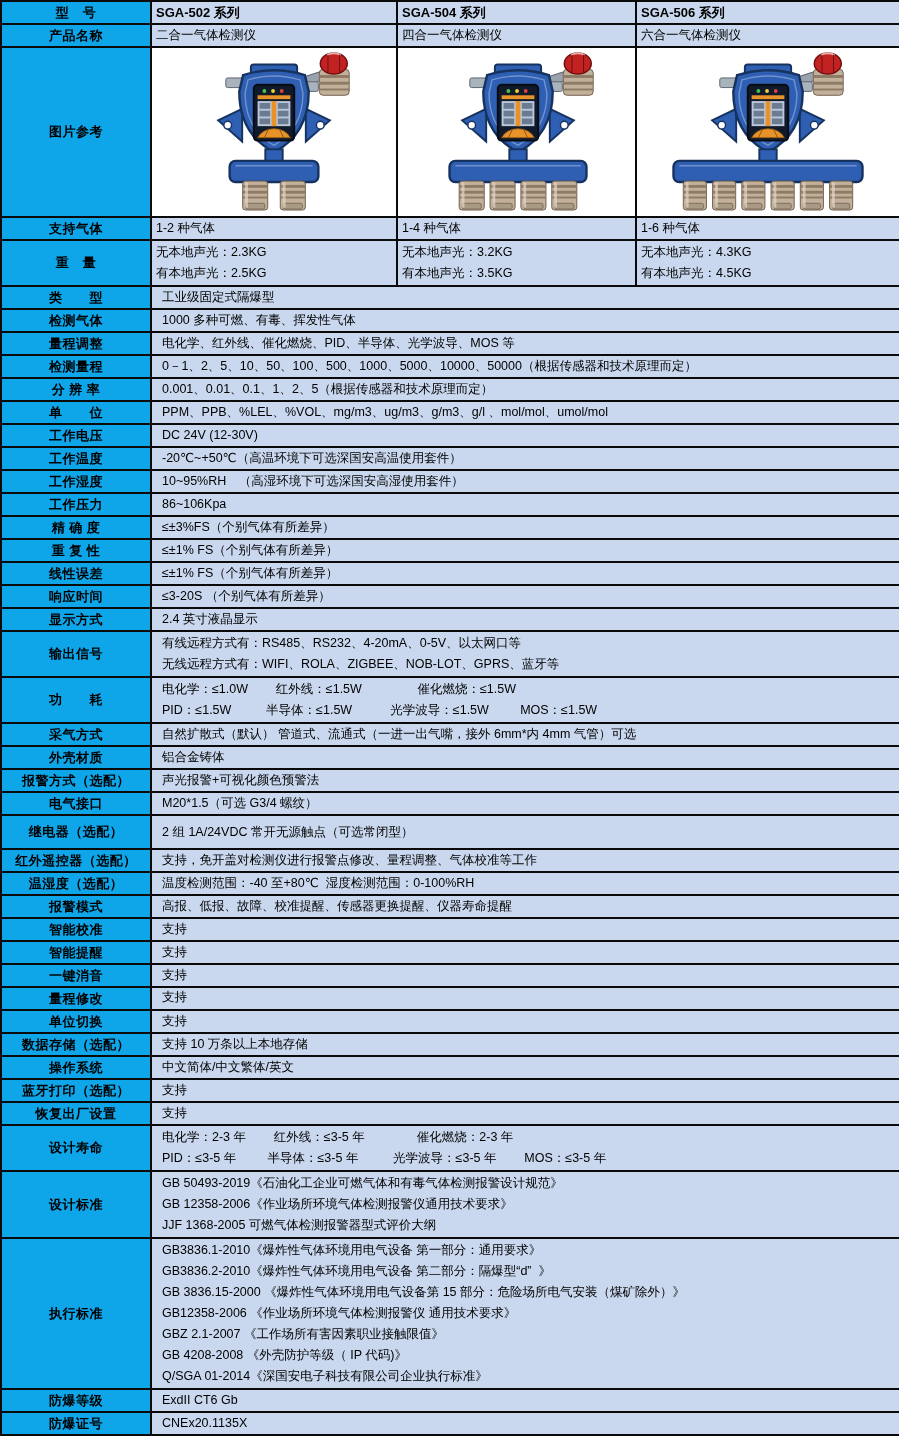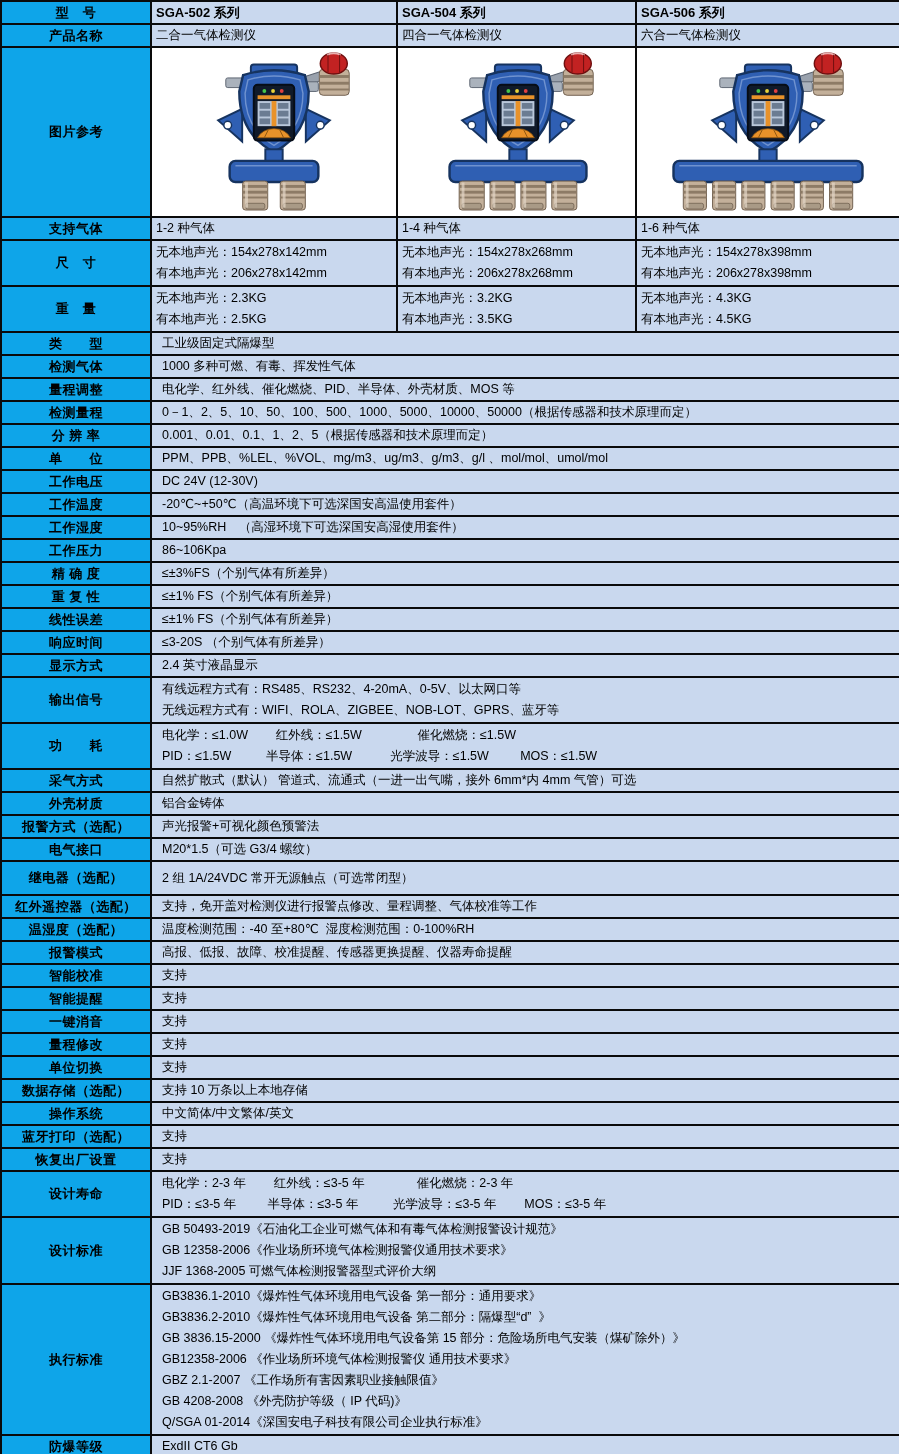--- a/index.html
+++ b/index.html
@@ -283,12 +283,6 @@
           <td class="val center"><div class="line">1-6 种气体</div></td>
         </tr>
         <tr class="twoline" style="height: 44px;">
-          <th class="rowlabel">尺　寸</th>
-          <td class="val center"><div class="line">无本地声光：154x278x142mm</div><div class="line">有本地声光：206x278x142mm</div></td>
-          <td class="val center"><div class="line">无本地声光：154x278x268mm</div><div class="line">有本地声光：206x278x268mm</div></td>
-          <td class="val center"><div class="line">无本地声光：154x278x398mm</div><div class="line">有本地声光：206x278x398mm</div></td>
-        </tr>
-        <tr class="twoline" style="height: 44px;">
           <th class="rowlabel">重　量</th>
           <td class="val center"><div class="line">无本地声光：2.3KG</div><div class="line">有本地声光：2.5KG</div></td>
           <td class="val center"><div class="line">无本地声光：3.2KG</div><div class="line">有本地声光：3.5KG</div></td>

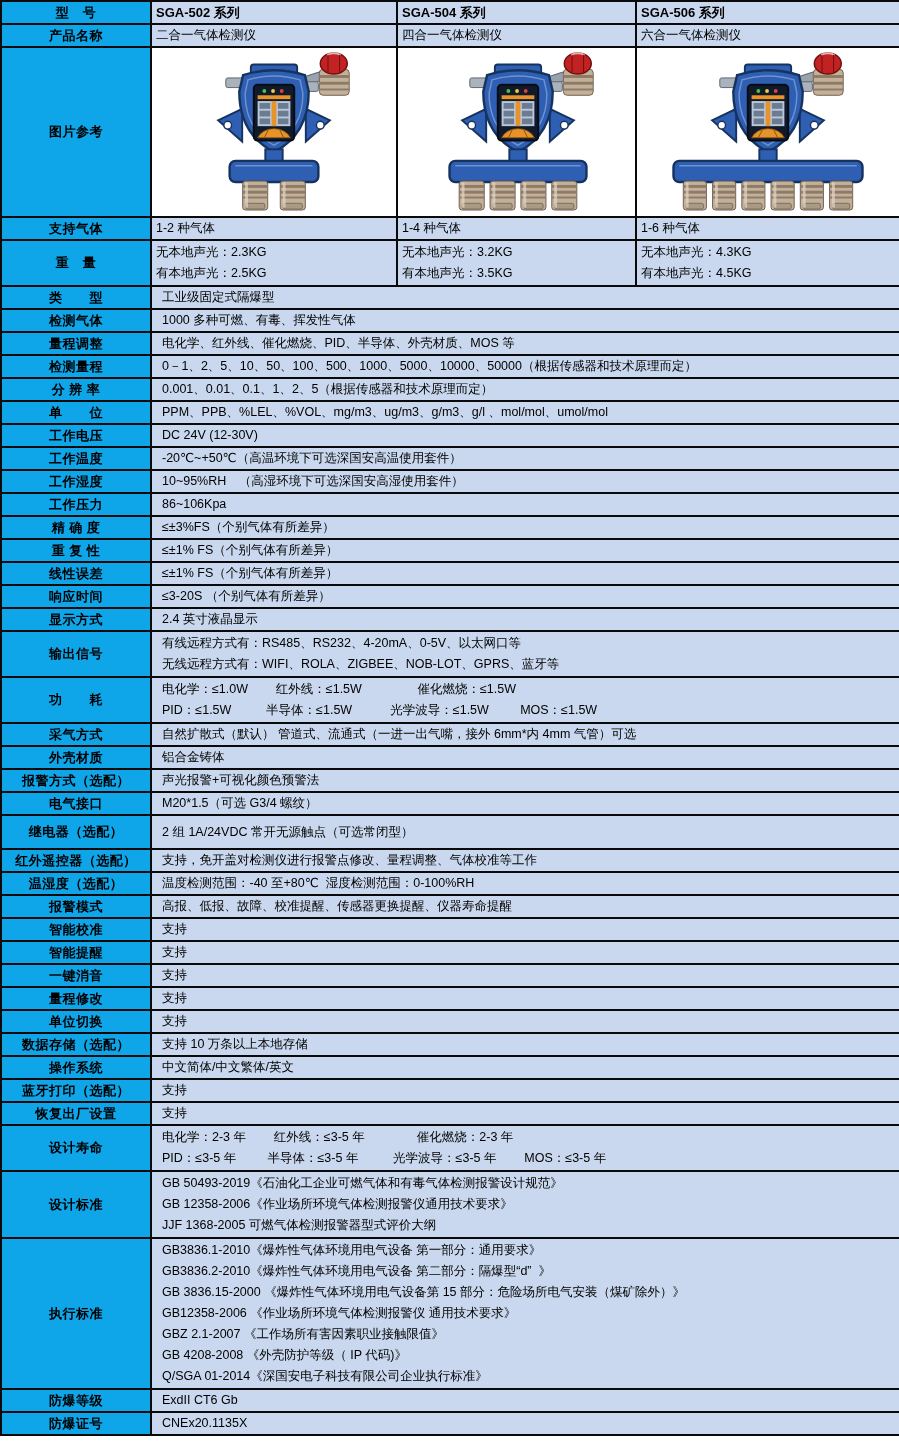--- a/index.html
+++ b/index.html
@@ -298,7 +298,7 @@
         </tr>
         <tr style="height: 22px;">
           <th class="rowlabel">量程调整</th>
-          <td colspan="3" class="val"><div class="line">电化学、红外线、催化燃烧、PID、半导体、外壳材质、MOS 等</div></td>
+          <td colspan="3" class="val"><div class="line">电化学、红外线、催化燃烧、PID、半导体、光学波导、MOS 等</div></td>
         </tr>
         <tr style="height: 22px;">
           <th class="rowlabel">检测量程</th>

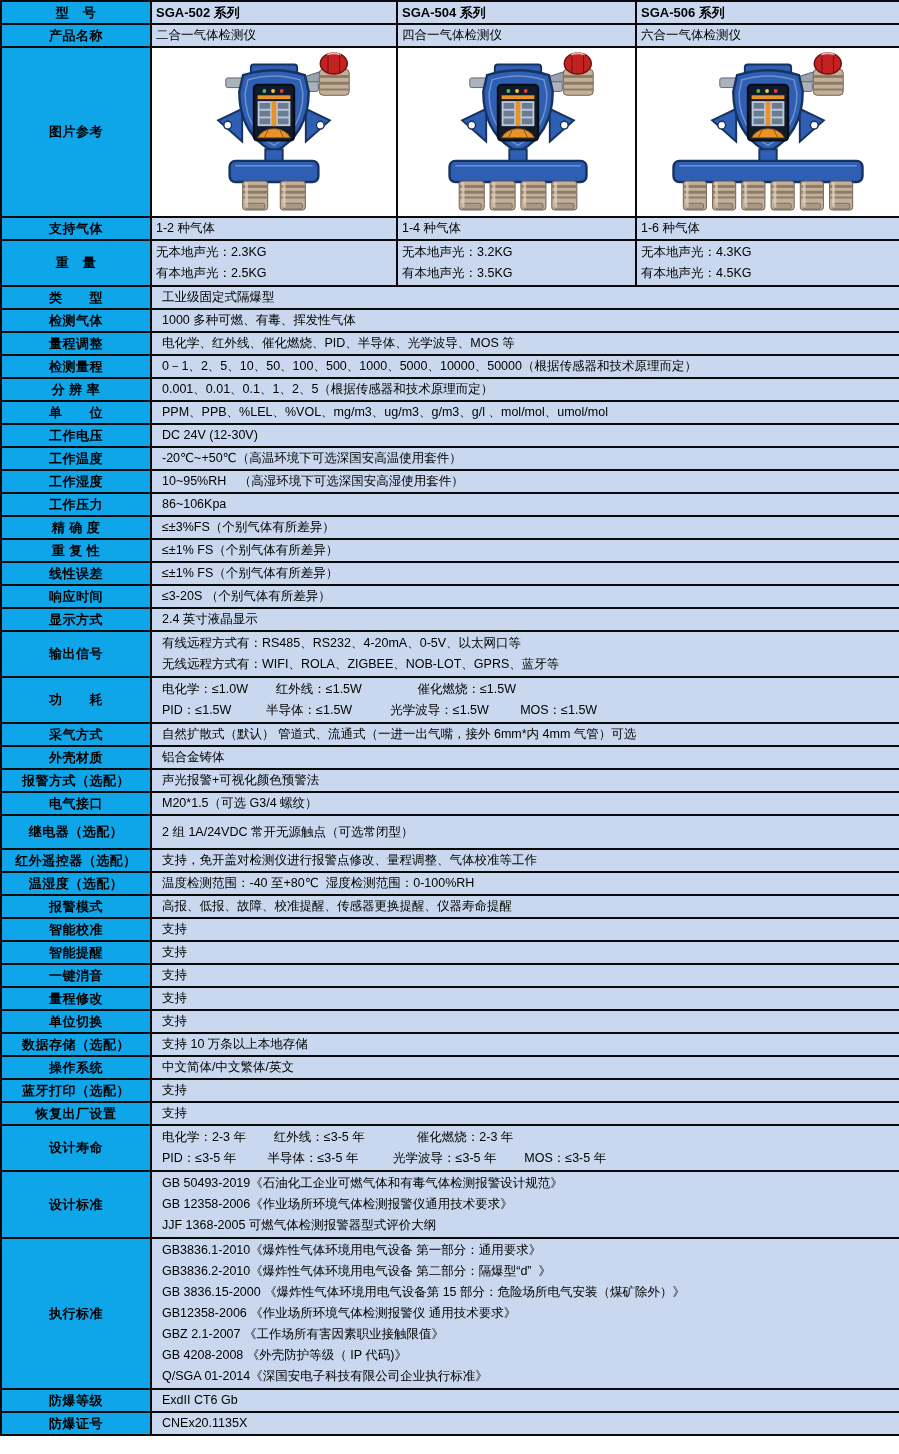--- a/index.html
+++ b/index.html
@@ -400,7 +400,7 @@
           <th class="rowlabel">一键消音</th>
           <td colspan="3" class="val"><div class="line">支持</div></td>
         </tr>
-        <tr style="height: 22px;">
+        <tr style="height: 22px; font-family: Liberation Mono, monospace;">
           <th class="rowlabel">量程修改</th>
           <td colspan="3" class="val"><div class="line">支持</div></td>
         </tr>

